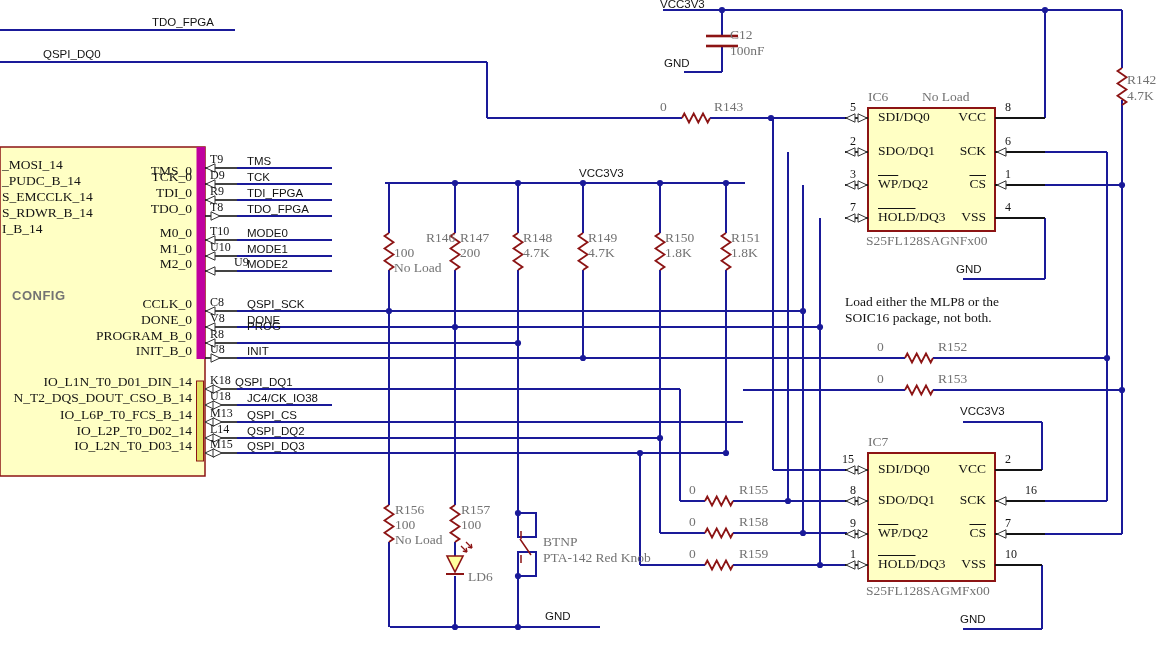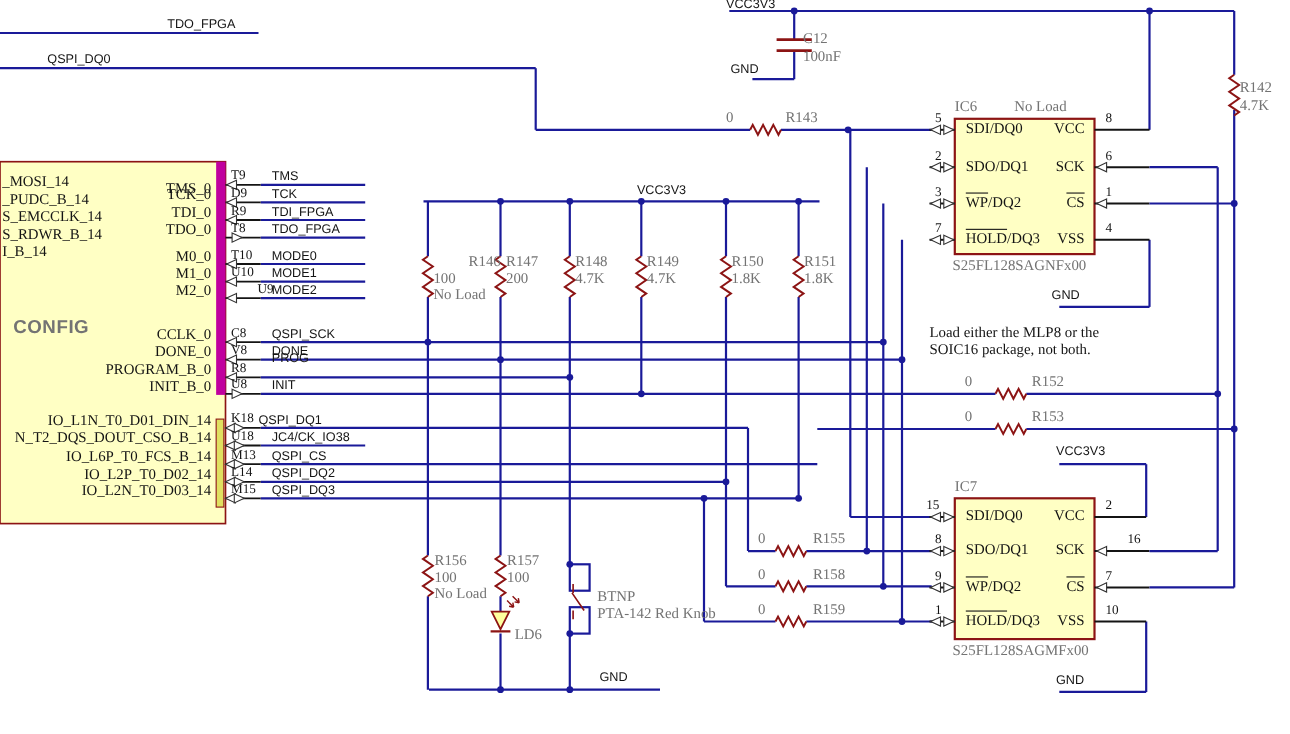--- a/index.html
+++ b/index.html
@@ -11,7 +11,7 @@
   .s11{font-size:11.5px;}
   .s12{font-size:12px;}
   .s13{font-size:13.5px;}
-  .s16{font-size:17px;font-weight:bold;letter-spacing:.5px;}
+  .s16{font-size:13px;font-weight:bold;letter-spacing:.5px;}
   .blk{color:#141414;}
   .mar{color:#737373;}
   .ol{text-decoration:overline;}

